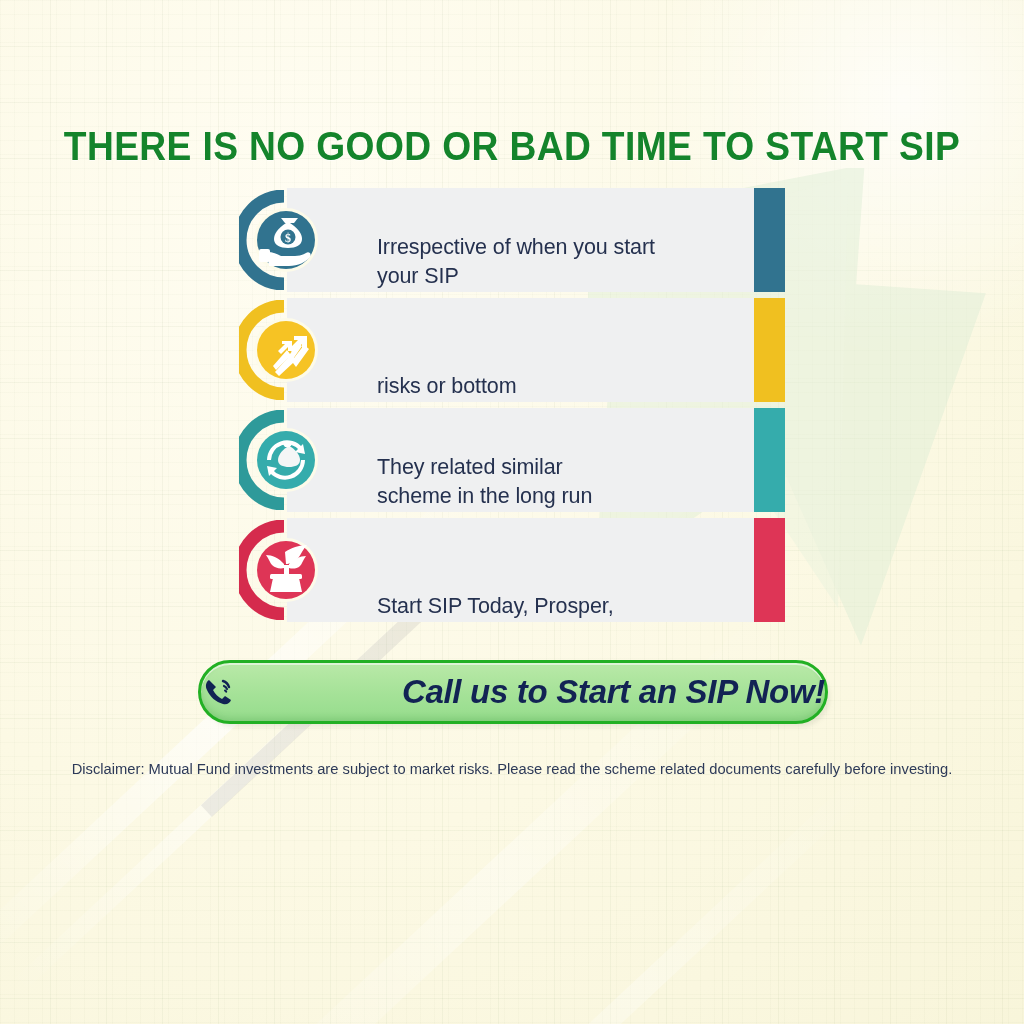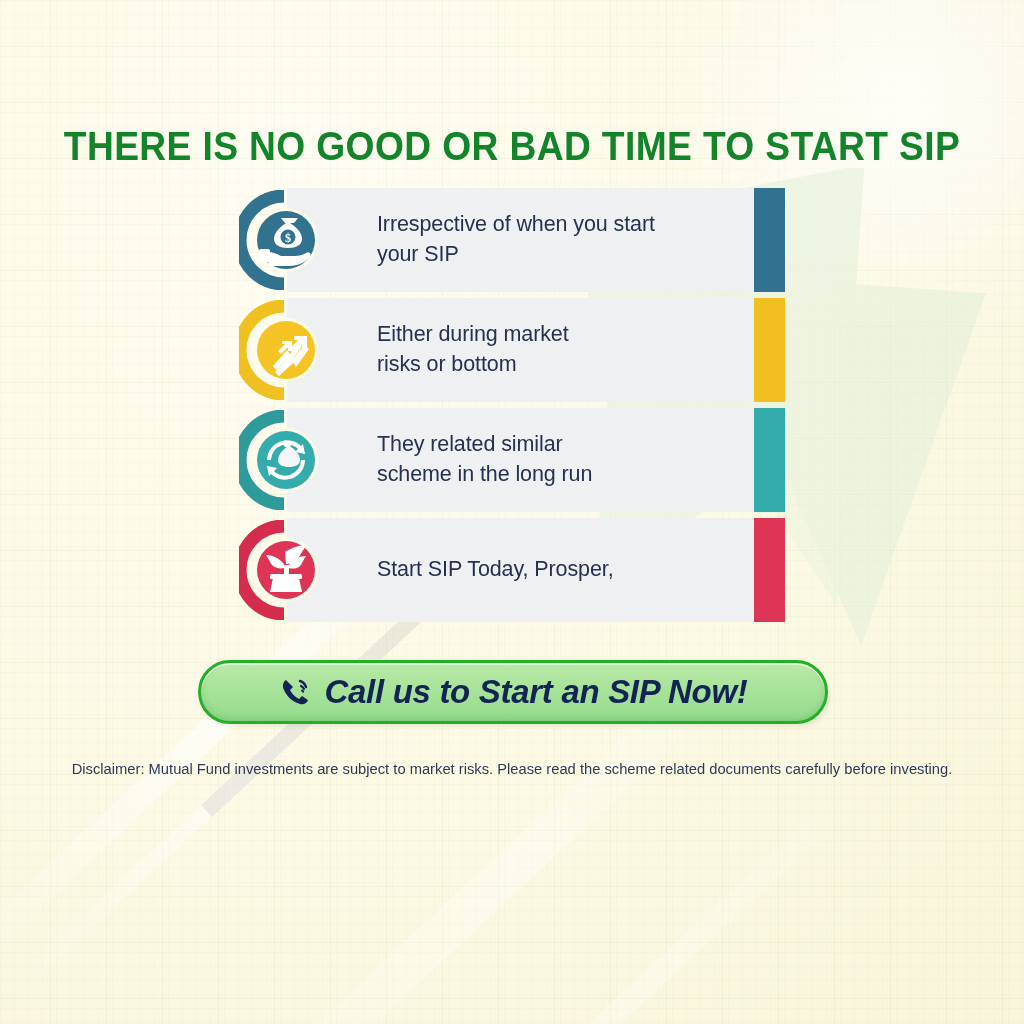--- a/index.html
+++ b/index.html
@@ -127,7 +127,7 @@
     height: 104px;
     display: flex;
     flex-direction: column;
-    justify-content: center;
+    justify-content: flex-end;
     color: #25314f;
     font-size: 21.5px;
     font-weight: 500;

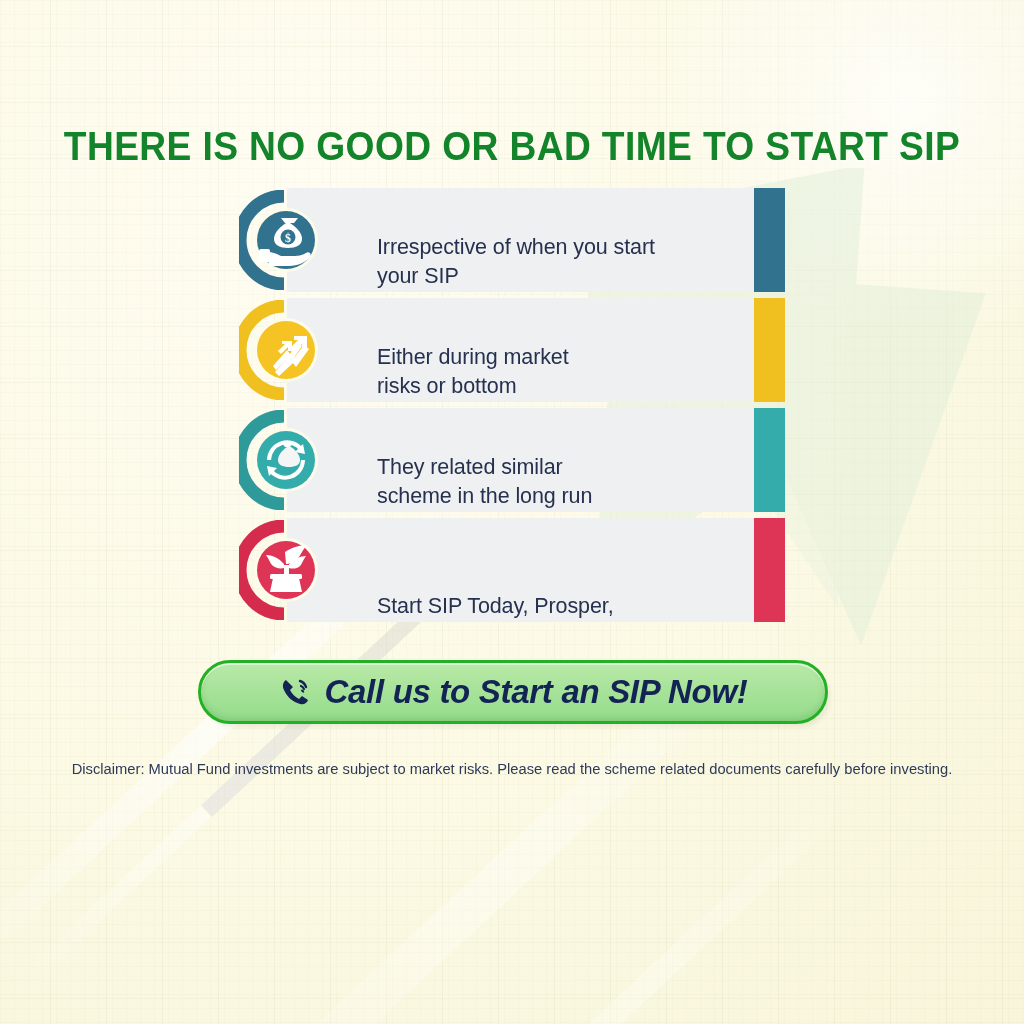--- a/index.html
+++ b/index.html
@@ -248,7 +248,6 @@
       <div class="panel"></div>
       <div class="accent" style="background:#F0C020"></div>
       <div class="row-text">
-        <span>Either during market</span>
         <span>risks or bottom</span>
       </div>
       <div class="badge">

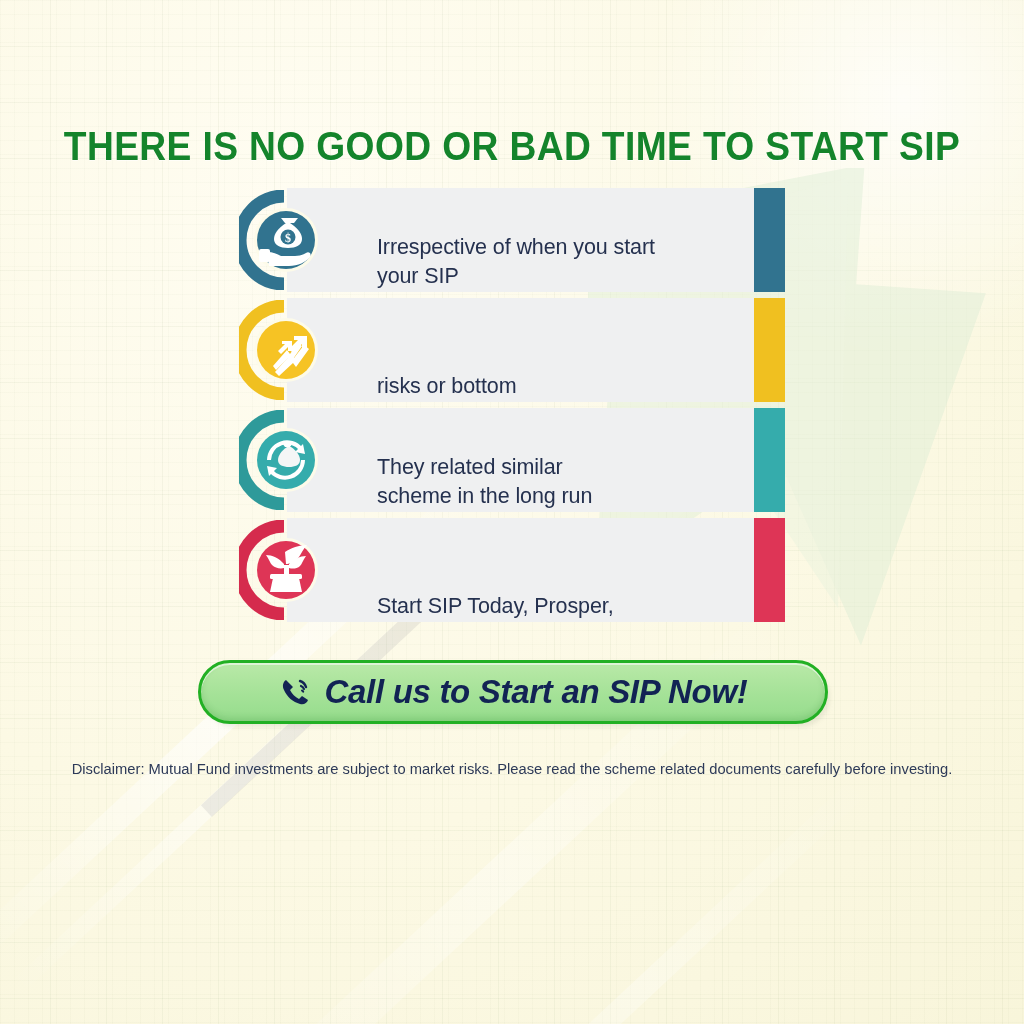--- a/index.html
+++ b/index.html
@@ -170,7 +170,7 @@
     box-shadow: inset 0 2px 0 rgba(255,255,255,0.55), inset 0 -3px 6px rgba(40,130,40,0.18);
     display: flex;
     align-items: center;
-    justify-content: center;
+    justify-content: space-between;
     gap: 12px;
   }
   .cta-label {

